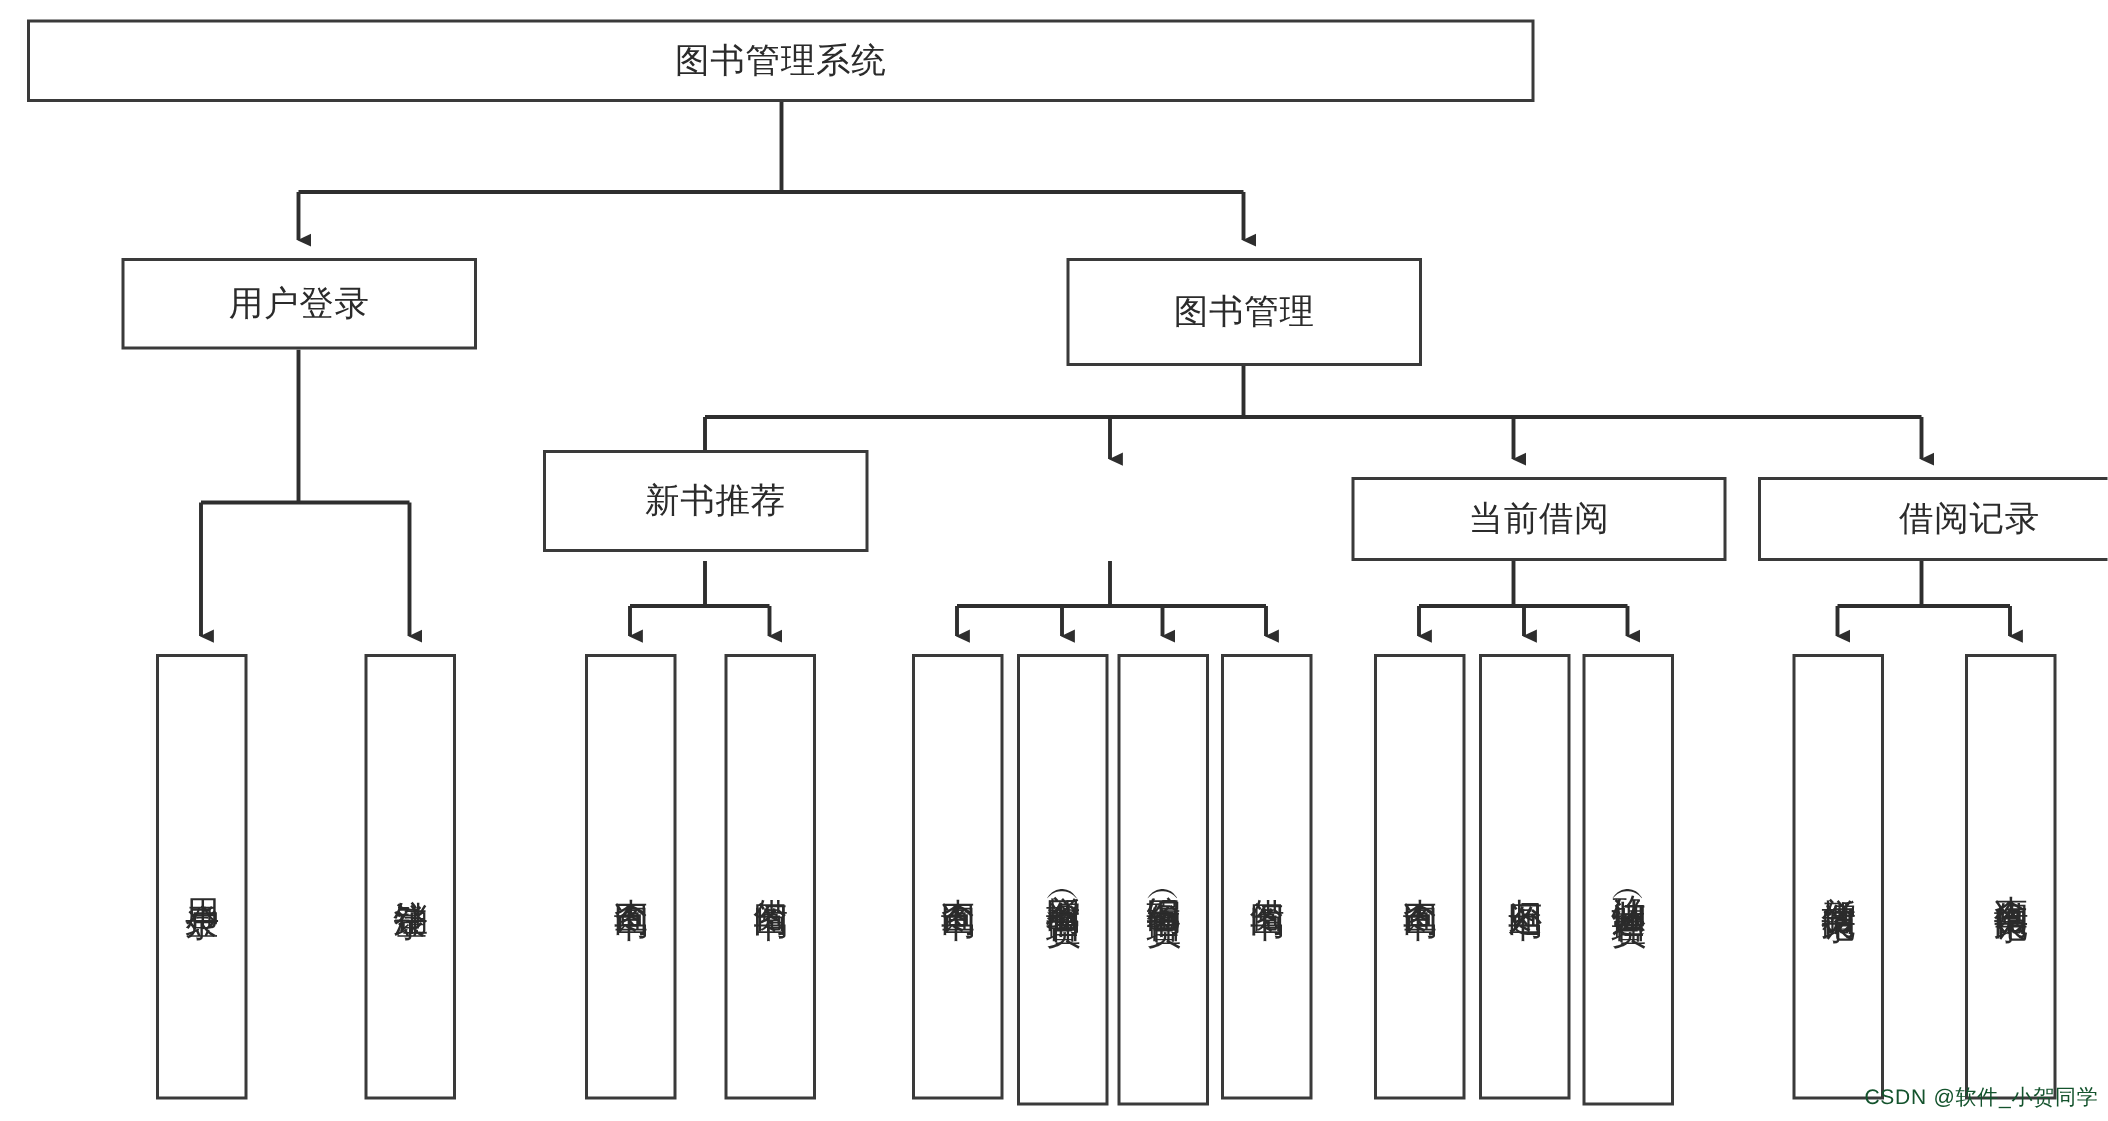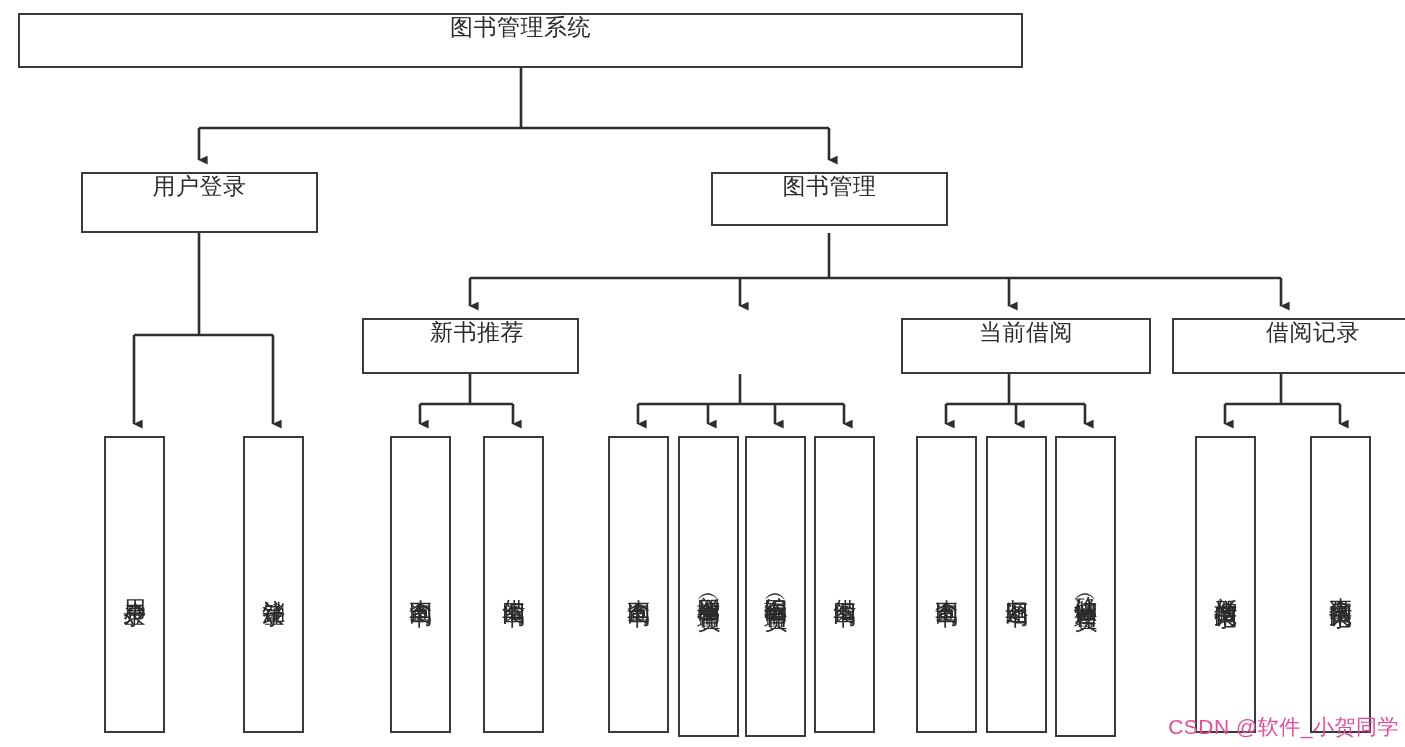--- a/index.html
+++ b/index.html
@@ -32,7 +32,7 @@
     background: #ffffff;
     border: 2px solid #3a3a3a;
     display: flex;
-    align-items: flex-start;
+    align-items: center;
     justify-content: center;
     color: #2b2b2b;
   }

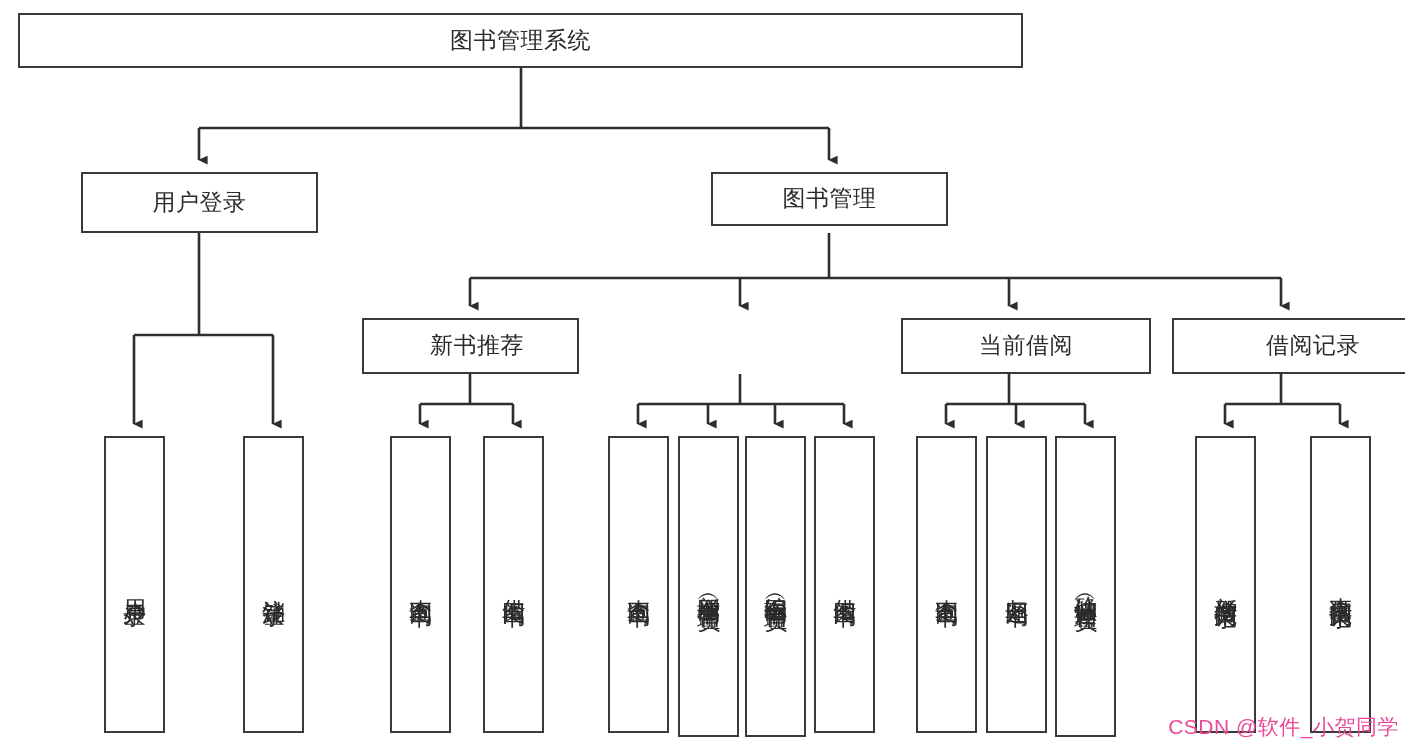--- a/index.html
+++ b/index.html
@@ -144,7 +144,7 @@
   <div class="node node-h" style="left:81px; top:172px; width:237px; height:61px;">
     <span class="label">用户登录</span>
   </div>
-  <div class="node node-h" style="left:711px; top:172px; width:237px; height:54px;">
+  <div class="node node-h" style="left:711px; top:172px; width:237px; height:72px;">
     <span class="label">图书管理</span>
   </div>
 

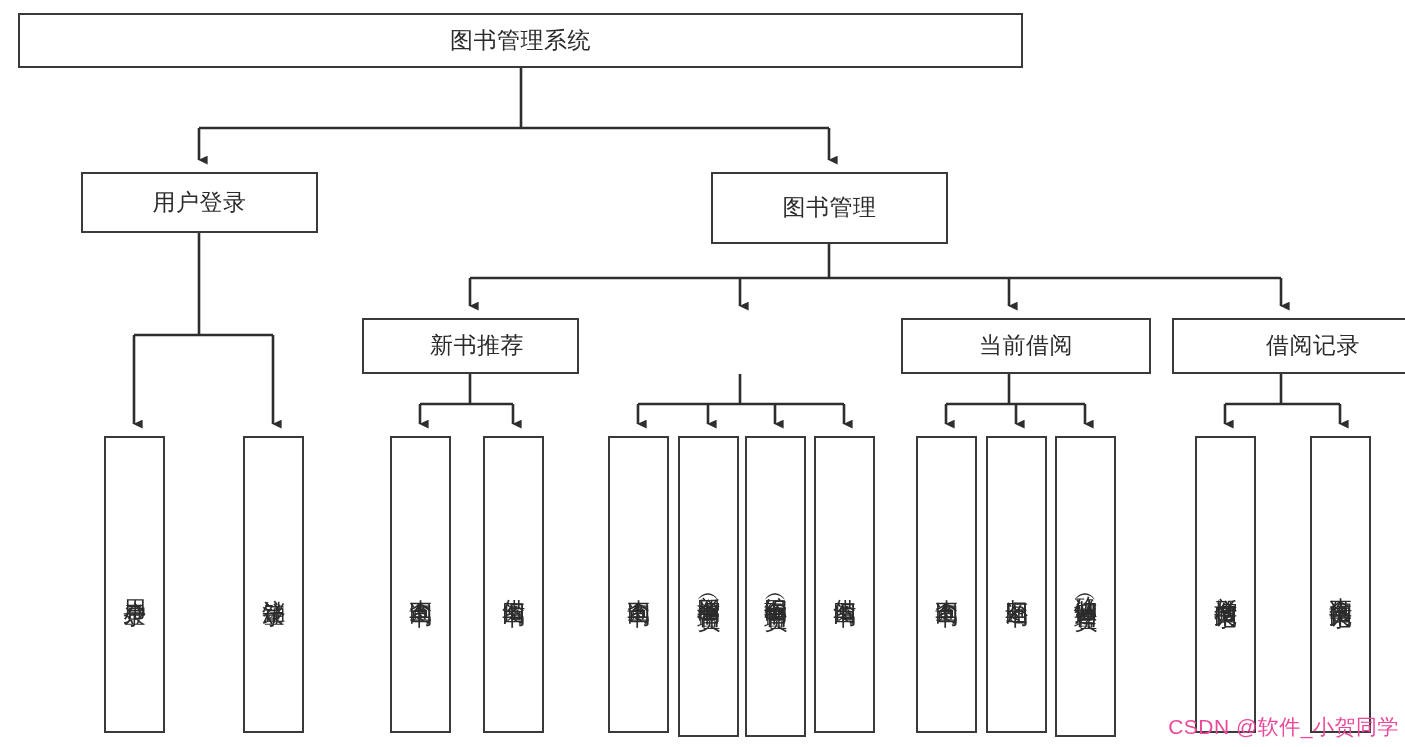--- a/index.html
+++ b/index.html
@@ -148,7 +148,7 @@
     <span class="label">图书管理</span>
   </div>
 
-  <div class="node node-h" style="left:362px; top:318px; width:217px; height:56px;padding-left:13px;">
+  <div class="node node-h" style="left:362px; top:300px; width:217px; height:68px;padding-left:13px;">
     <span class="label">新书推荐</span>
   </div>
   <div class="node node-h" style="left:901px; top:318px; width:250px; height:56px;">

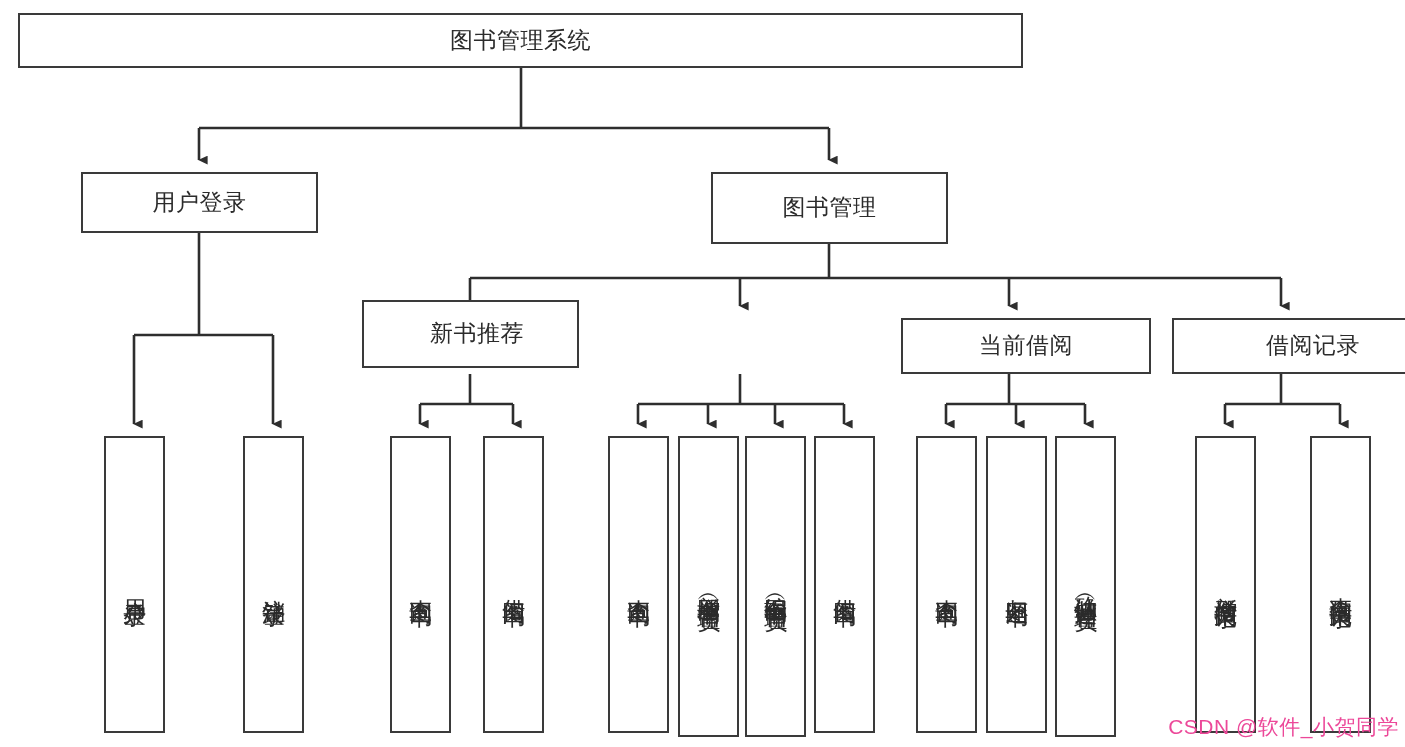--- a/index.html
+++ b/index.html
@@ -63,8 +63,8 @@
     position: absolute;
     right: 6px;
     bottom: 6px;
-    font-size: 21px;
-    color: #ec4899;
+    font-size: 14px;
+    color: #14532d;
     letter-spacing: 0.5px;
     white-space: nowrap;
     pointer-events: none;

